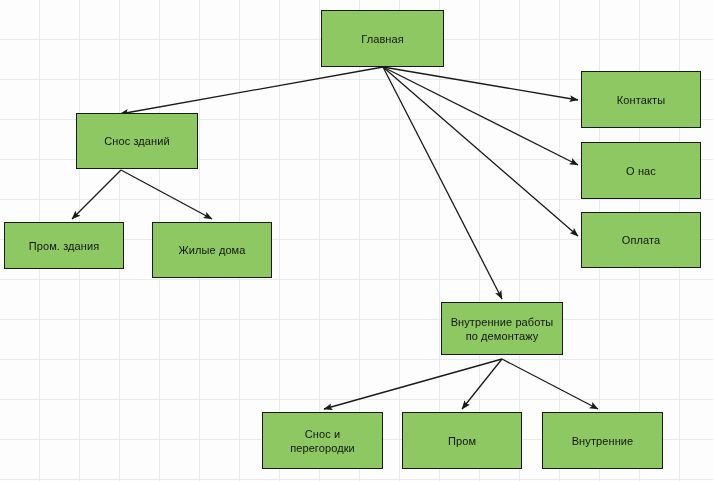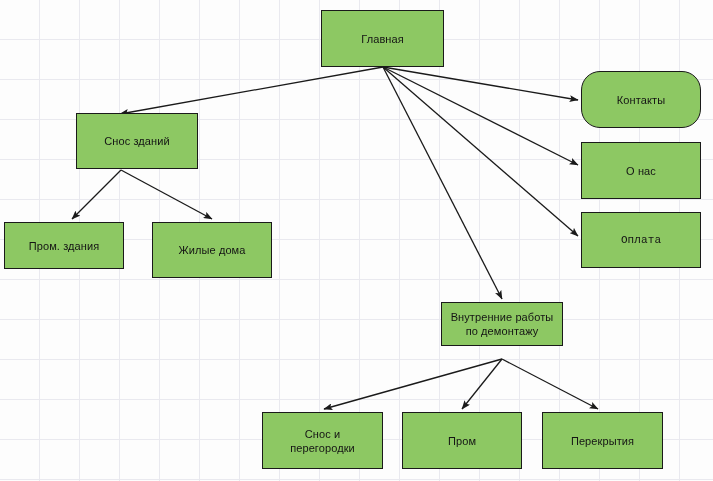--- a/index.html
+++ b/index.html
@@ -75,7 +75,7 @@
       <div class="node" style="left: 60px; top: 113px; width: 122px; height: 56px; background: rgb(141, 200, 99); border-color: rgb(26, 26, 26); margin-left: 16px;">Снос зданий</div>
       <div class="node" style="left: 4px; top: 222px; width: 120px; height: 47px; background: rgb(141, 200, 99); border-color: rgb(26, 26, 26);">Пром. здания</div>
       <div class="node" style="left: 152px; top: 222px; width: 120px; height: 56px; background: rgb(141, 200, 99); border-color: rgb(26, 26, 26);">Жилые дома</div>
-      <div class="node" style="left: 581px; top: 71px; width: 120px; height: 57px; background: rgb(141, 200, 99); border-color: rgb(26, 26, 26); border-radius: 19px;">Контакты</div>
+      <div class="node" style="left: 581px; top: 71px; width: 120px; height: 57px; background: rgb(141, 200, 99); border-color: rgb(26, 26, 26);">Контакты</div>
       <div class="node" style="left: 581px; top: 142px; width: 120px; height: 57px; background: rgb(141, 200, 99); border-color: rgb(26, 26, 26); text-align: center;">О нас</div>
       <div class="node" style="left: 581px; top: 212px; width: 120px; height: 56px; background: rgb(141, 200, 99); border-color: rgb(26, 26, 26); font-family: Liberation Mono, monospace;">Оплата</div>
       <div class="node" style="left: 441px; top: 302px; width: 122px; height: 44px; background: rgb(141, 200, 99); border-color: rgb(26, 26, 26);">Внутренние работы

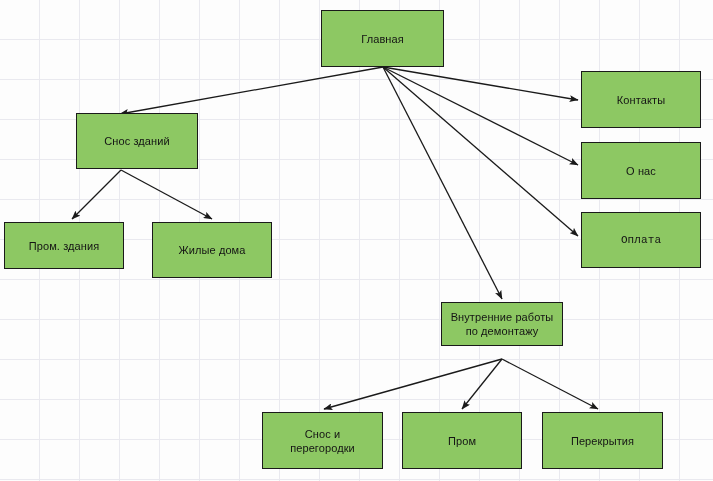--- a/index.html
+++ b/index.html
@@ -77,7 +77,7 @@
       <div class="node" style="left: 152px; top: 222px; width: 120px; height: 56px; background: rgb(141, 200, 99); border-color: rgb(26, 26, 26);">Жилые дома</div>
       <div class="node" style="left: 581px; top: 71px; width: 120px; height: 57px; background: rgb(141, 200, 99); border-color: rgb(26, 26, 26);">Контакты</div>
       <div class="node" style="left: 581px; top: 142px; width: 120px; height: 57px; background: rgb(141, 200, 99); border-color: rgb(26, 26, 26); text-align: center;">О нас</div>
-      <div class="node" style="left: 581px; top: 212px; width: 120px; height: 56px; background: rgb(141, 200, 99); border-color: rgb(26, 26, 26); font-family: Liberation Mono, monospace;">Оплата</div>
+      <div class="node" style="left: 581px; top: 212px; width: 120px; height: 56px; background: rgb(141, 200, 99); border-color: rgb(26, 26, 26);">Оплата</div>
       <div class="node" style="left: 441px; top: 302px; width: 122px; height: 44px; background: rgb(141, 200, 99); border-color: rgb(26, 26, 26);">Внутренние работы
 по демонтажу</div>
       <div class="node" style="left: 262px; top: 412px; width: 121px; height: 57px; background: rgb(141, 200, 99); border-color: rgb(26, 26, 26);">Снос и

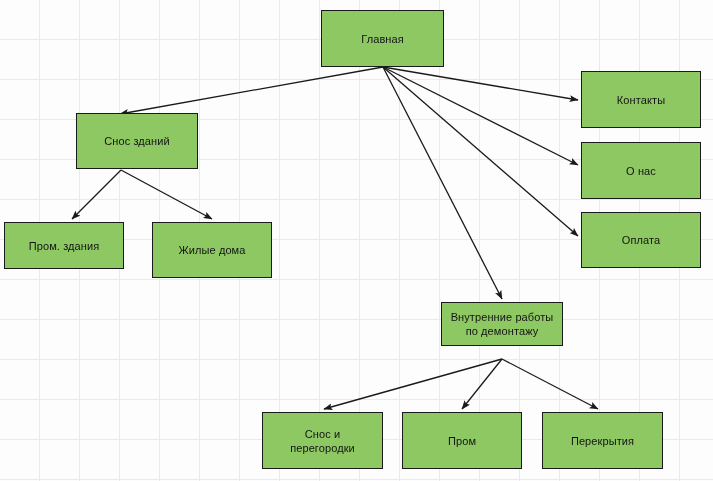--- a/index.html
+++ b/index.html
@@ -78,7 +78,7 @@
       <div class="node" style="left: 581px; top: 71px; width: 120px; height: 57px; background: rgb(141, 200, 99); border-color: rgb(26, 26, 26);">Контакты</div>
       <div class="node" style="left: 581px; top: 142px; width: 120px; height: 57px; background: rgb(141, 200, 99); border-color: rgb(26, 26, 26); text-align: center;">О нас</div>
       <div class="node" style="left: 581px; top: 212px; width: 120px; height: 56px; background: rgb(141, 200, 99); border-color: rgb(26, 26, 26);">Оплата</div>
-      <div class="node" style="left: 441px; top: 302px; width: 122px; height: 44px; background: rgb(141, 200, 99); border-color: rgb(26, 26, 26);">Внутренние работы
+      <div class="node" style="left: 441px; top: 302px; width: 122px; height: 53px; background: rgb(141, 200, 99); border-color: rgb(26, 26, 26);">Внутренние работы
 по демонтажу</div>
       <div class="node" style="left: 262px; top: 412px; width: 121px; height: 57px; background: rgb(141, 200, 99); border-color: rgb(26, 26, 26);">Снос и
 перегородки</div>

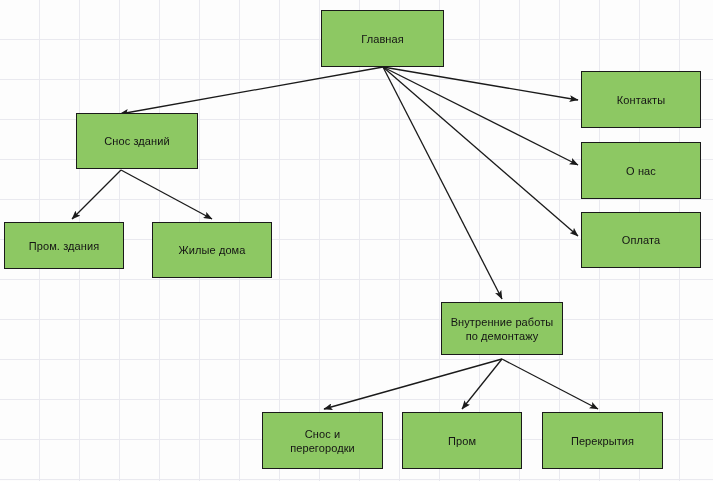--- a/index.html
+++ b/index.html
@@ -83,7 +83,7 @@
       <div class="node" style="left: 262px; top: 412px; width: 121px; height: 57px; background: rgb(141, 200, 99); border-color: rgb(26, 26, 26);">Снос и
 перегородки</div>
       <div class="node" style="left: 402px; top: 412px; width: 120px; height: 57px; background: rgb(141, 200, 99); border-color: rgb(26, 26, 26);">Пром</div>
-      <div class="node" style="left: 542px; top: 412px; width: 121px; height: 57px; background: rgb(141, 200, 99); border-color: rgb(26, 26, 26);">Перекрытия</div>
+      <div class="node" style="left: 542px; top: 412px; width: 121px; height: 57px; background: rgb(141, 200, 99); border-color: rgb(26, 26, 26);">Внутренние</div>
     </div>
 
 </div>

